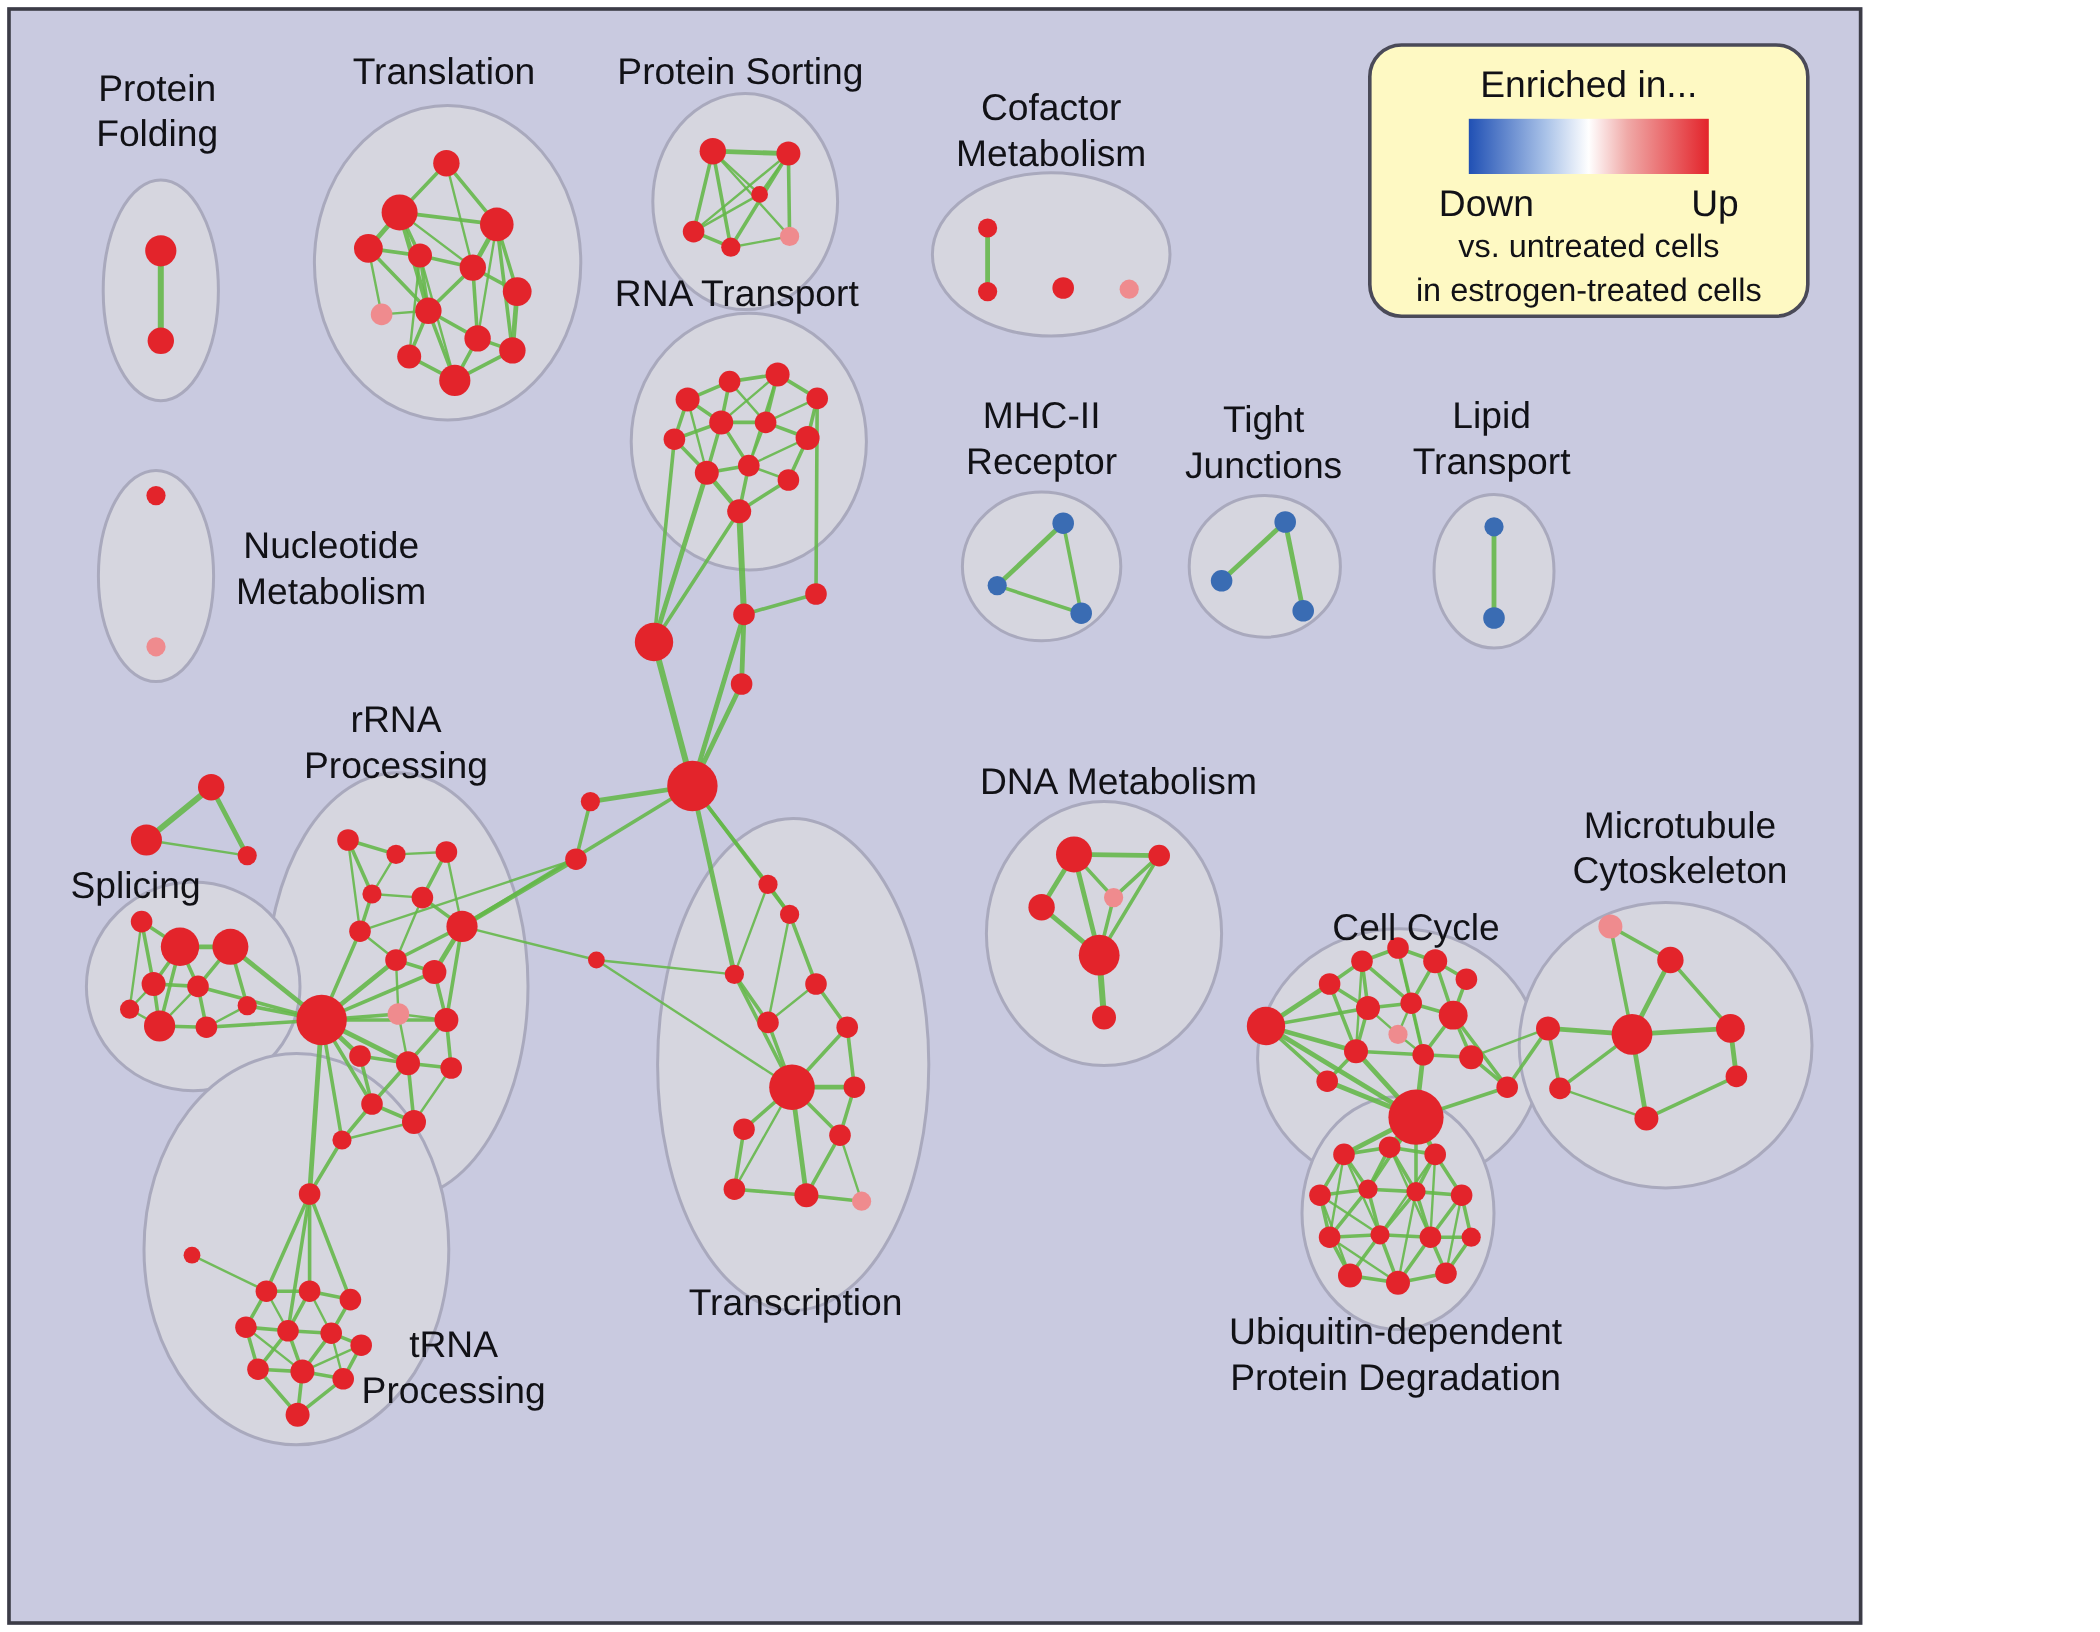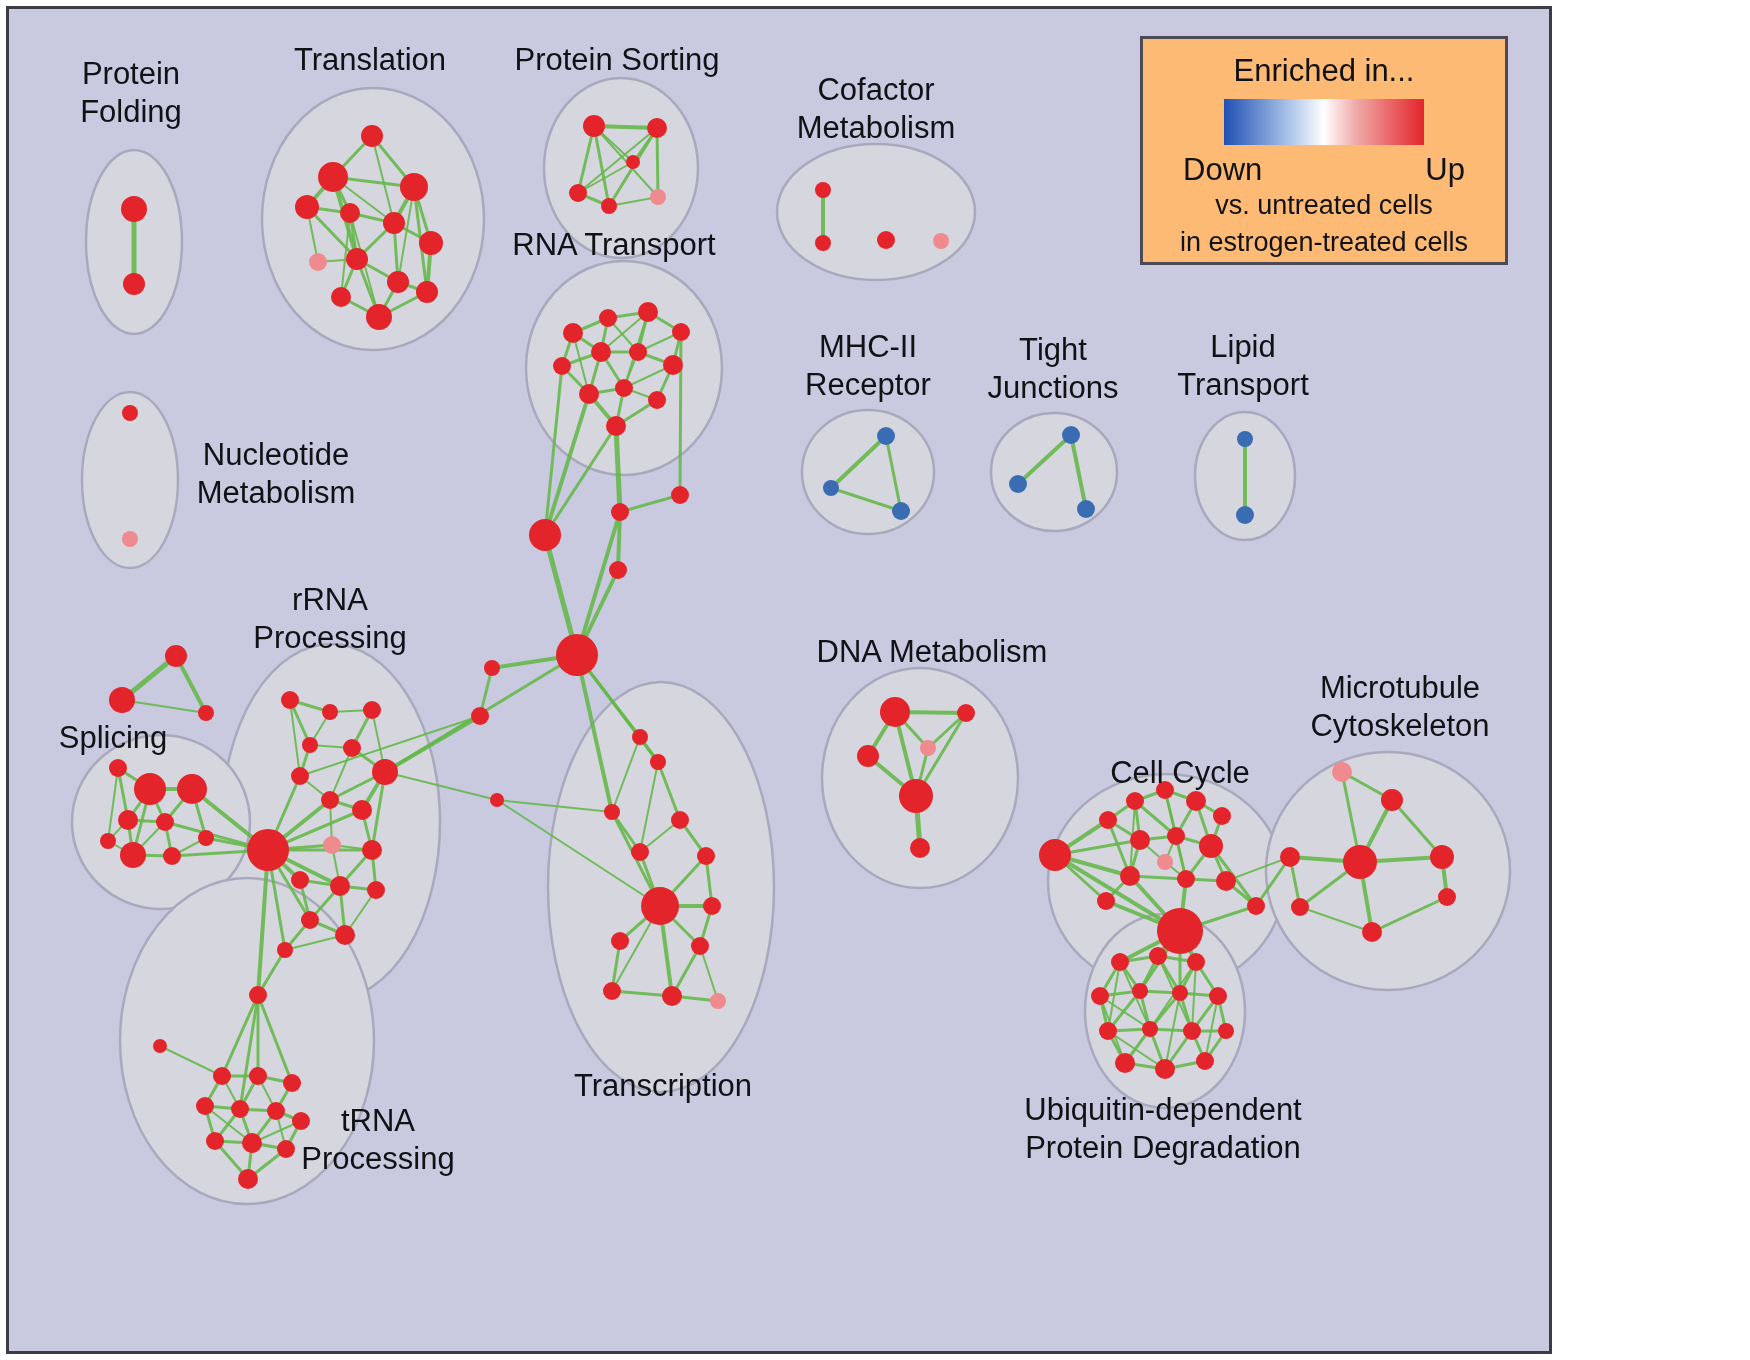--- a/index.html
+++ b/index.html
@@ -539,7 +539,7 @@
       </g>
     </svg>
 
-  <div class="legend" style="background: #fdba74;">
+  <div class="legend" style="background: #fef9c3; border-radius: 28px;">
     <div class="legend-title">Enriched in...</div>
     <div class="legend-gradient" style="background: linear-gradient(90deg, rgb(32, 80, 180) 0%, rgb(169, 194, 232) 32%, rgb(255, 255, 255) 50%, rgb(240, 170, 168) 66%, rgb(227, 36, 43) 100%);"></div>
     <div class="legend-scale-row">

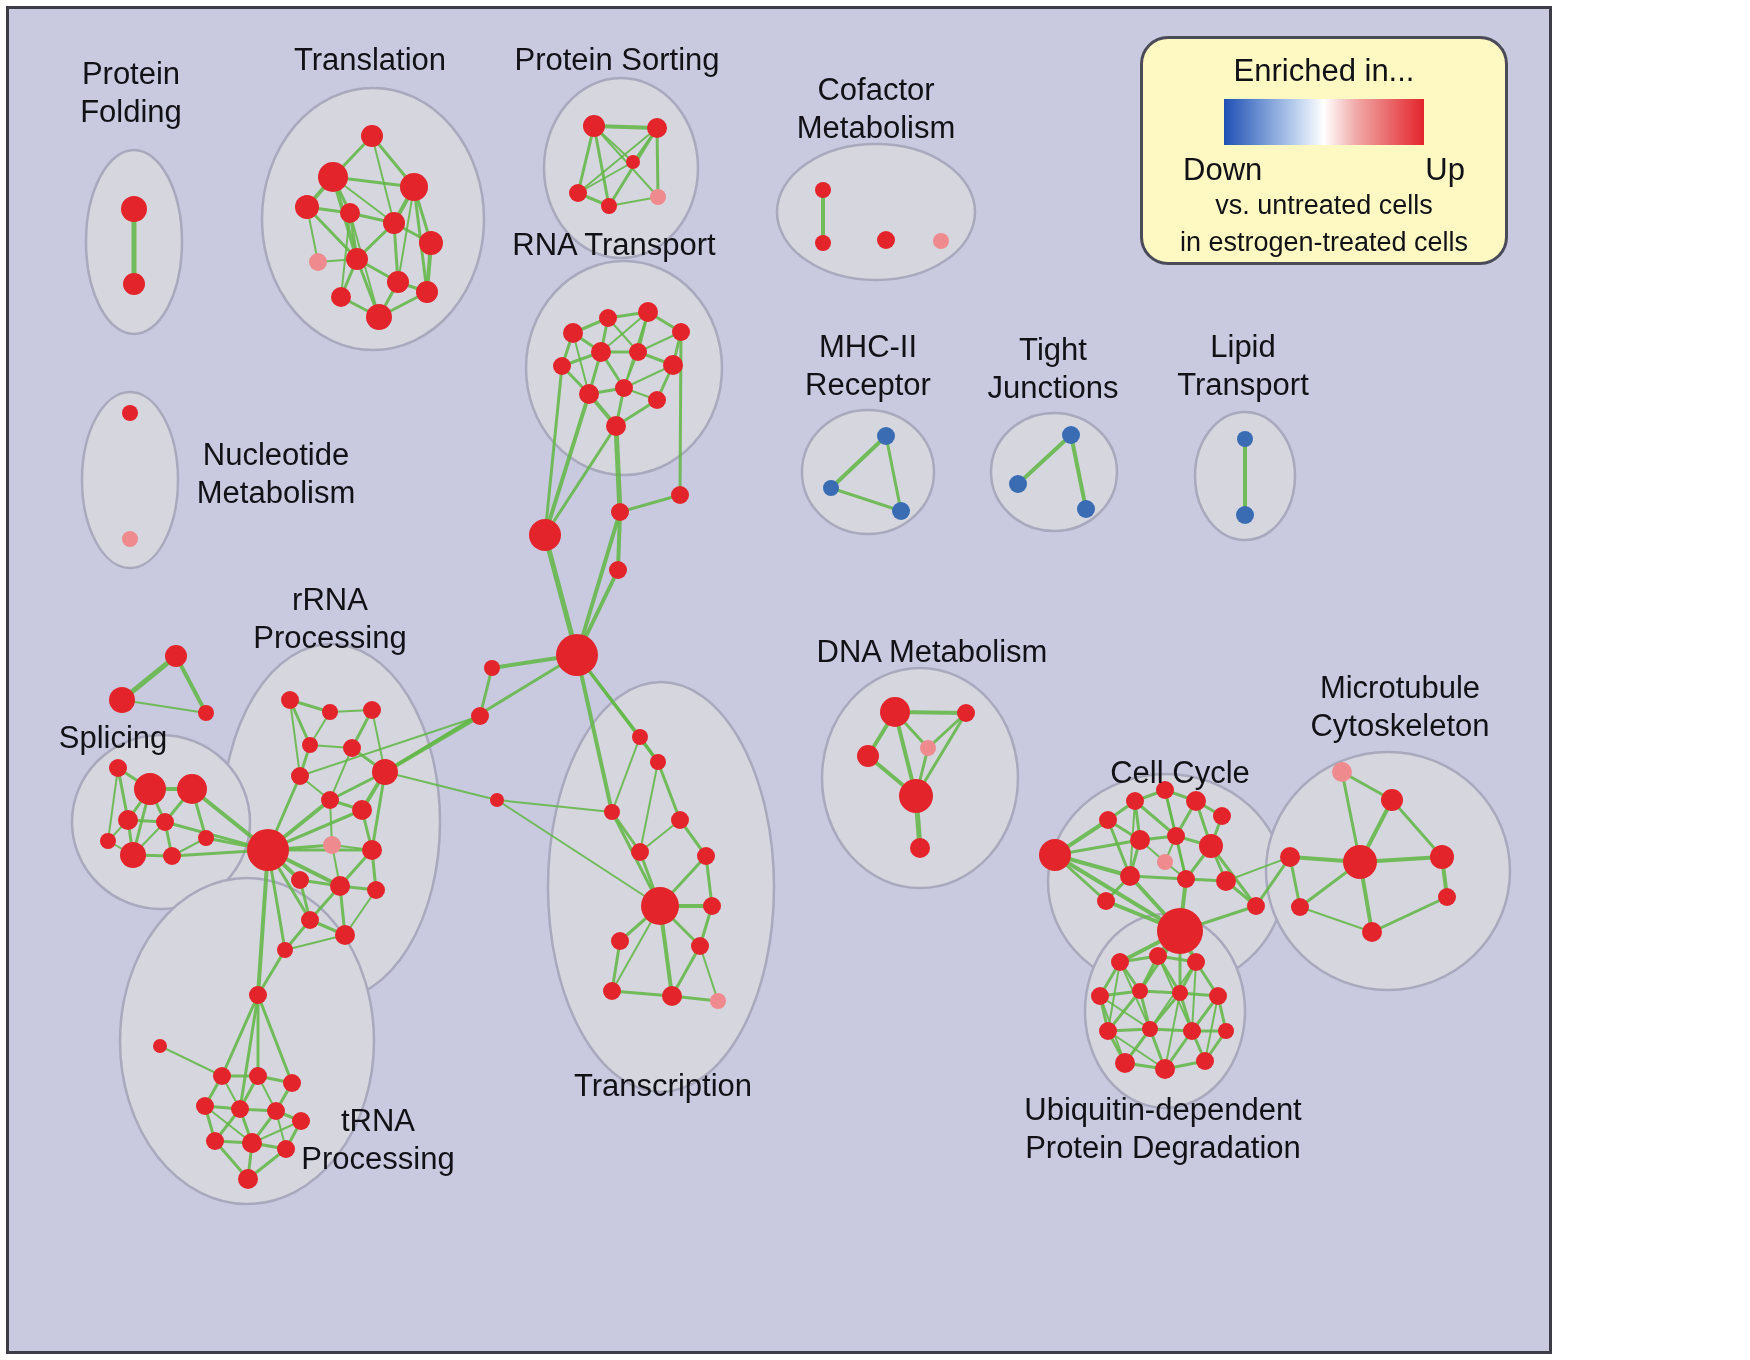--- a/index.html
+++ b/index.html
@@ -10,7 +10,7 @@
   .legend{position:absolute;left:1140px;top:36px;width:368px;height:229px;border:3px solid #4a4a58;box-sizing:border-box;}
   .legend-title{text-align:center;font-size:31px;padding-top:12px;line-height:40px;color:#111116;}
   .legend-gradient{width:200px;height:46px;margin:8px auto 0 auto;}
-  .legend-scale-row{display:flex;justify-content:space-between;padding:0 40px;font-size:31px;line-height:38px;margin-top:6px;color:#111116;}
+  .legend-scale-row{display:flex;justify-content:space-between;padding:0 56px;font-size:31px;line-height:38px;margin-top:6px;color:#111116;}
   .legend-sub{text-align:center;font-size:27px;line-height:33px;color:#111116;}
   .legend-sub.first{margin-top:4px;}
 </style>

